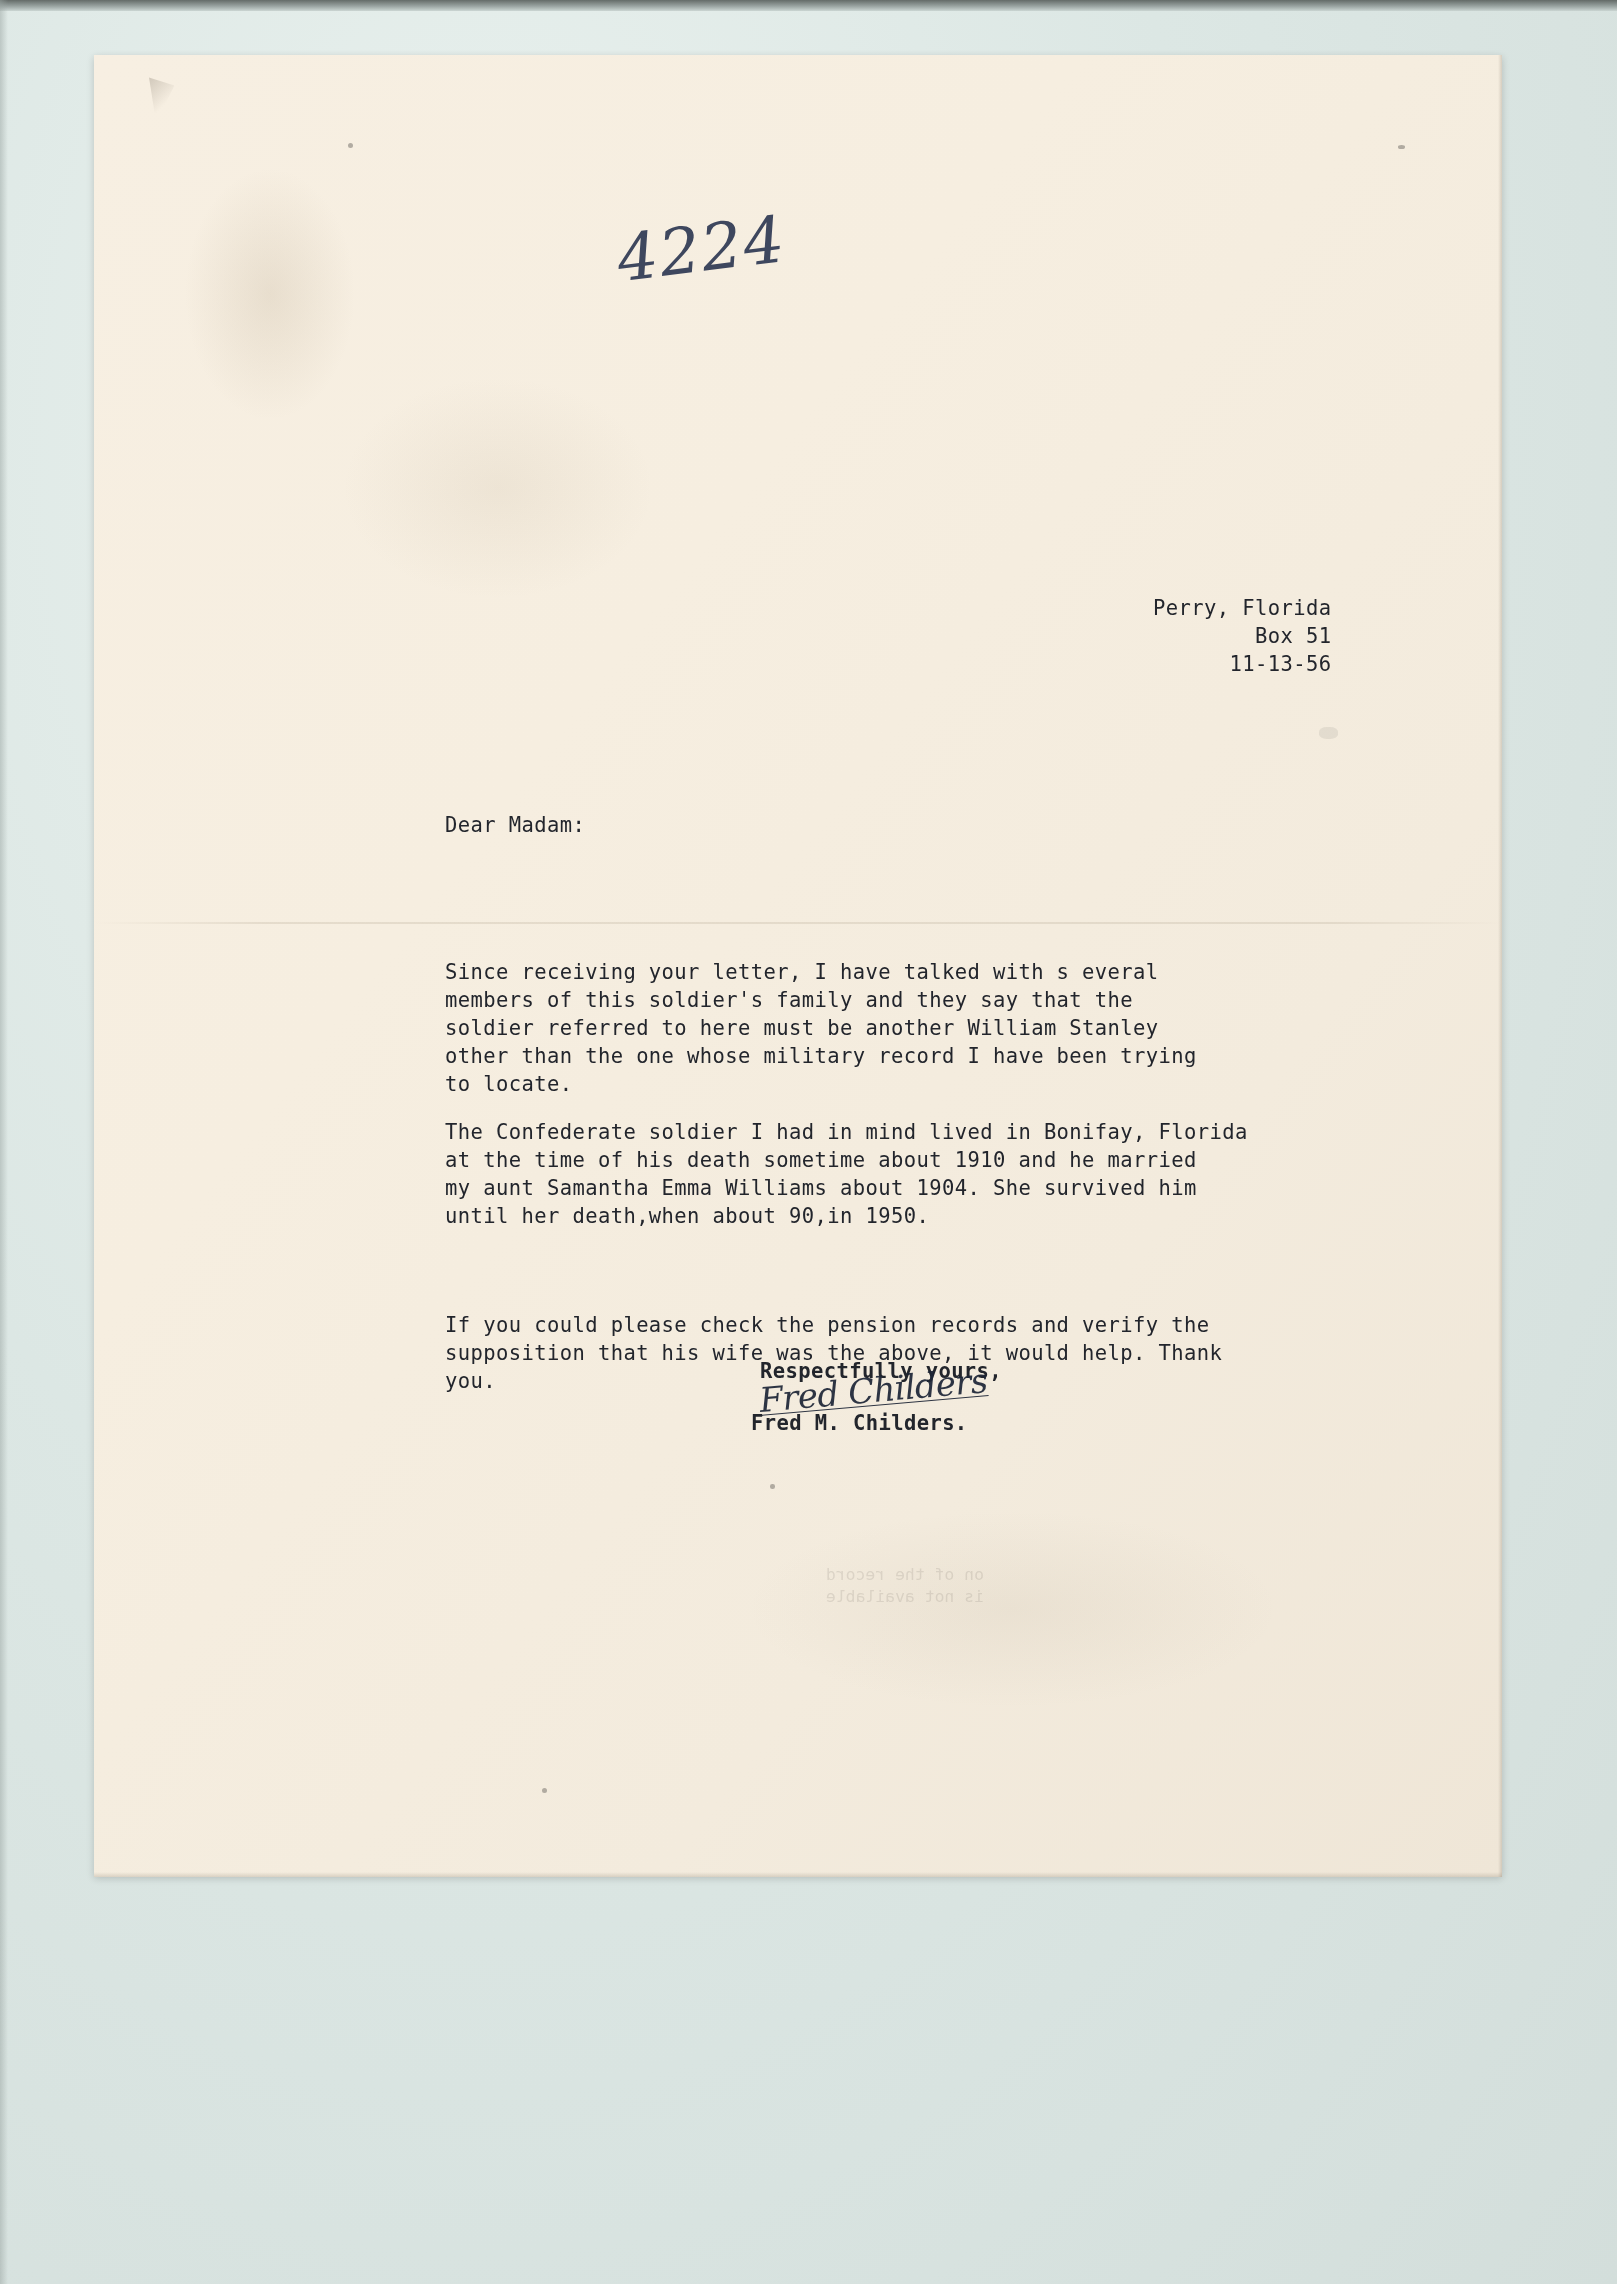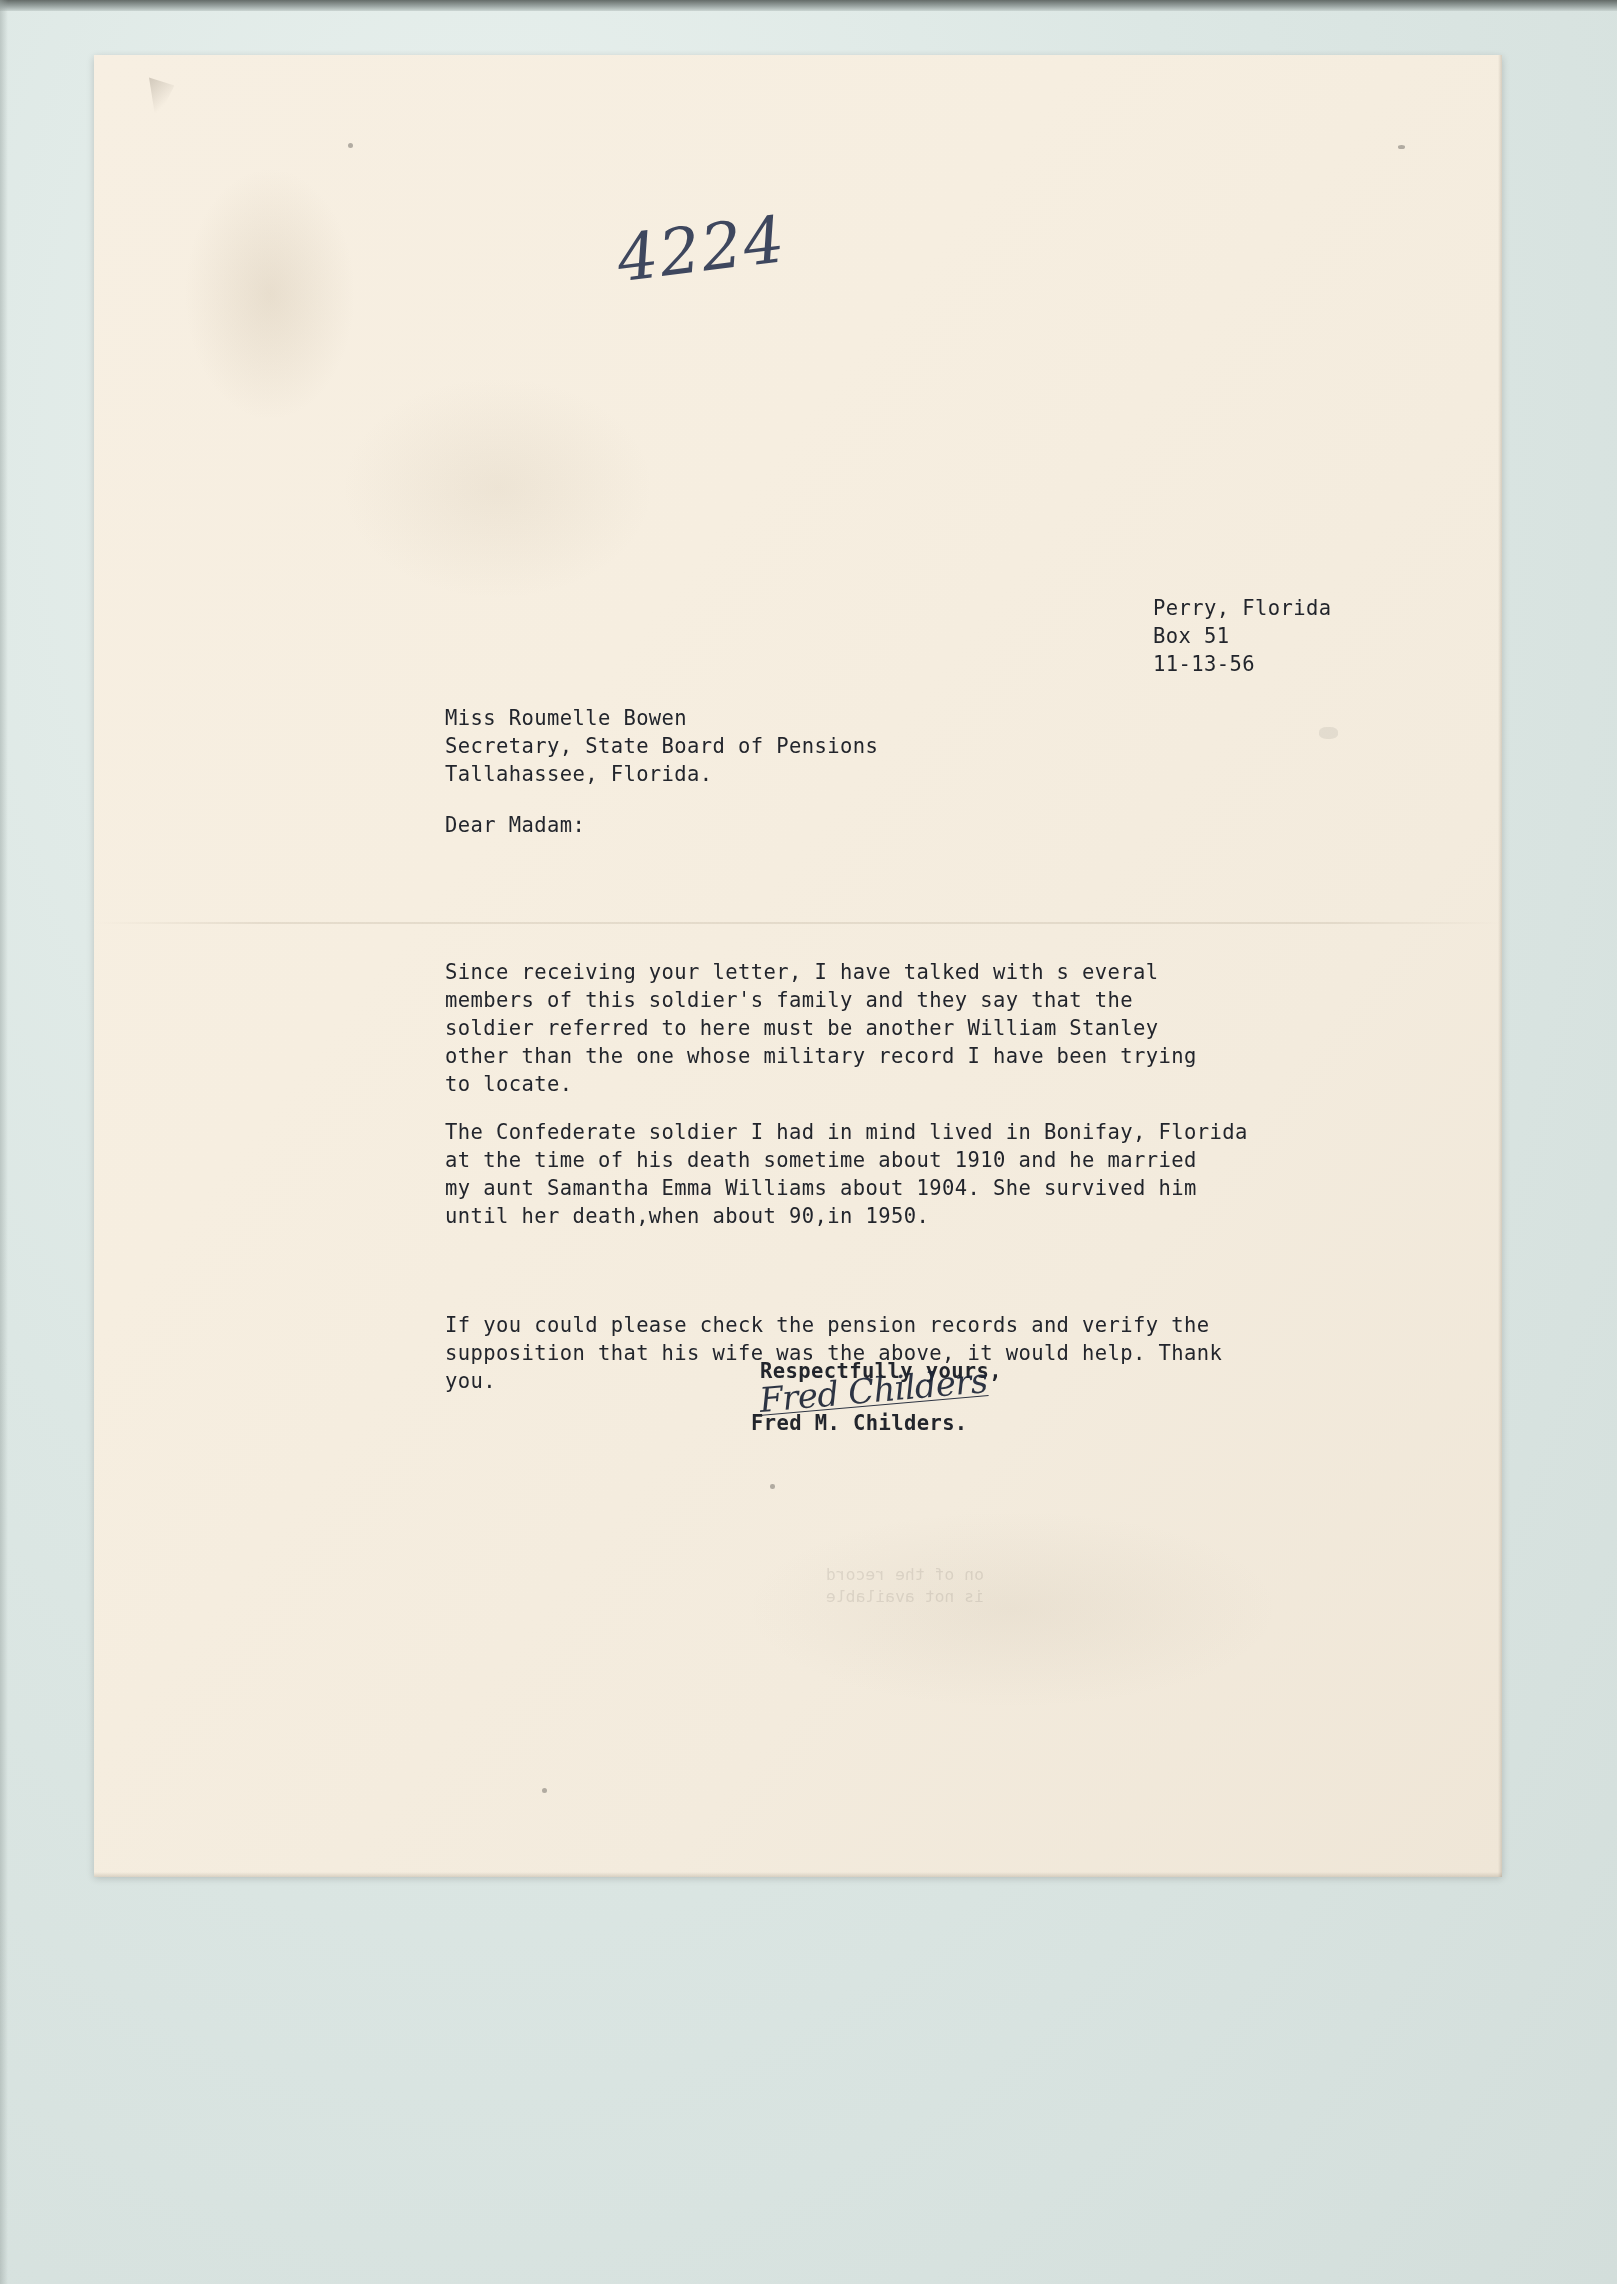--- a/index.html
+++ b/index.html
@@ -119,6 +119,7 @@
     position: absolute;
     left: 1059px;
     top: 539px;
+    text-align: right;
   }
   #recipient-block {
     position: absolute;

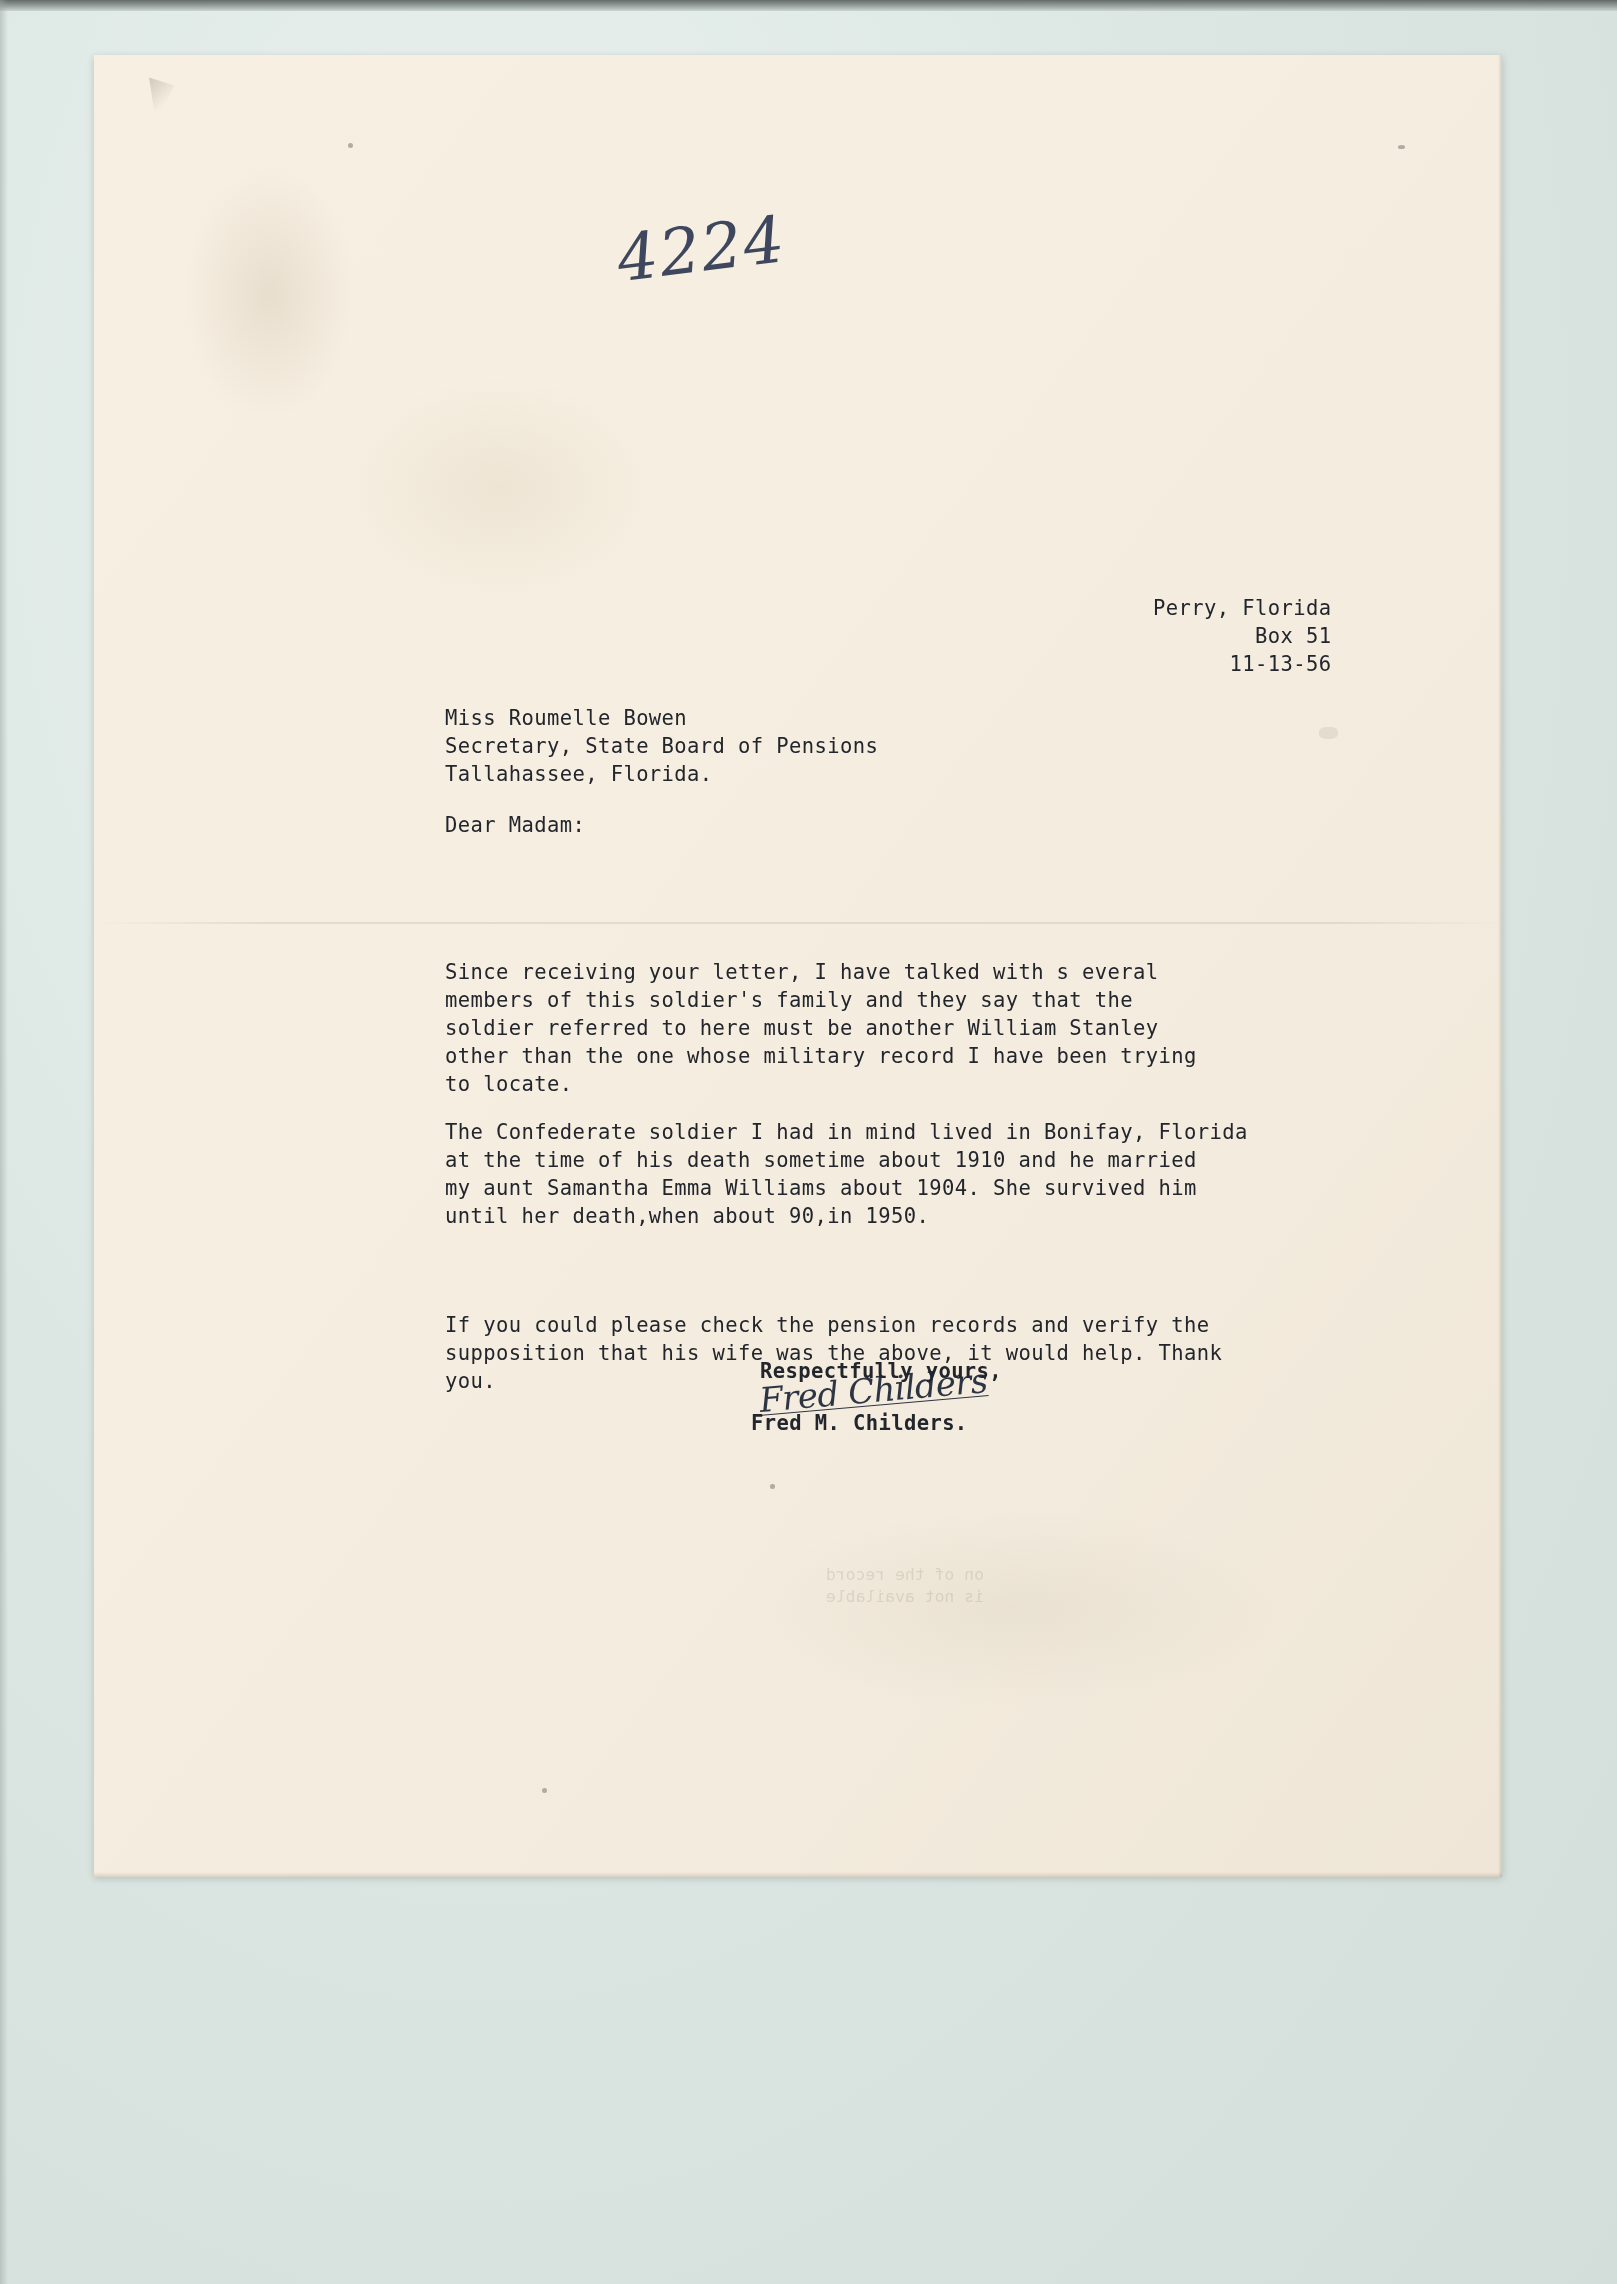--- a/index.html
+++ b/index.html
@@ -213,9 +213,6 @@
 Box 51
 11-13-56</div>
 
-  <div class="typed" id="recipient-block">Miss Roumelle Bowen
-Secretary, State Board of Pensions
-Tallahassee, Florida.</div>
 
   <div class="typed" id="salutation">Dear Madam:</div>
 

